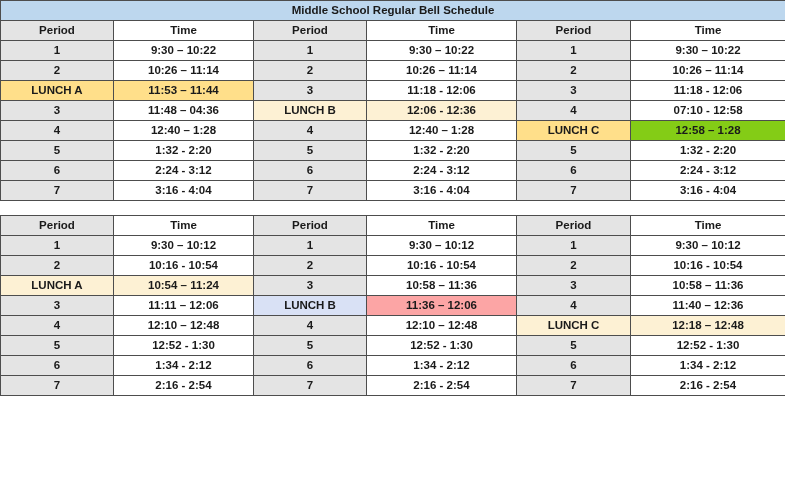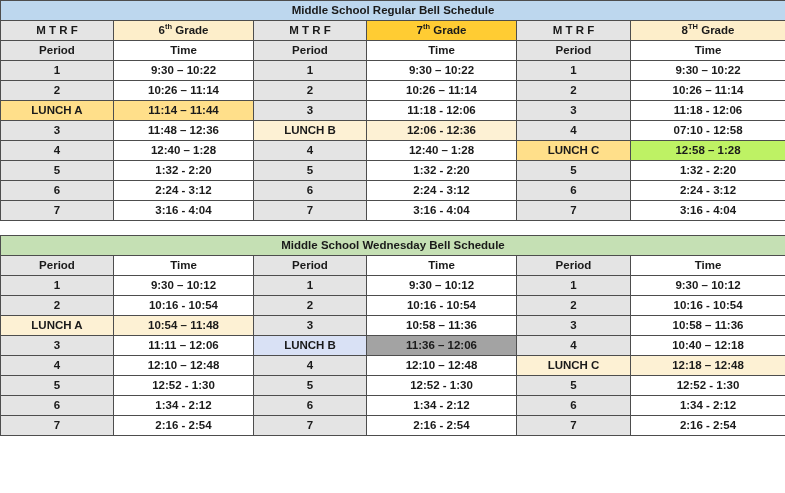--- a/index.html
+++ b/index.html
@@ -92,14 +92,6 @@
         <tbody>
           <tr>
             <td colspan="6" class="title" style="background: rgb(189, 215, 238); margin-top: 14px;">Middle School Regular Bell Schedule</td>
-          </tr>
-          <tr>
-            <td class="gradehead" style="background: rgb(228, 228, 228);">M T R F</td>
-            <td class="gradehead" style="background: rgb(253, 238, 202);"><span>6</span><sup>th</sup><span> Grade</span></td>
-            <td class="gradehead" style="background: rgb(228, 228, 228);">M T R F</td>
-            <td class="gradehead" style="background: rgb(255, 204, 51);"><span>7</span><sup>th</sup><span> Grade</span></td>
-            <td class="gradehead" style="background: rgb(228, 228, 228);">M T R F</td>
-            <td class="gradehead" style="background: rgb(253, 238, 202);"><span>8</span><sup>TH</sup><span> Grade</span></td>
           </tr>
           <tr>
             <td class="subhead" style="background: rgb(228, 228, 228);">Period</td>

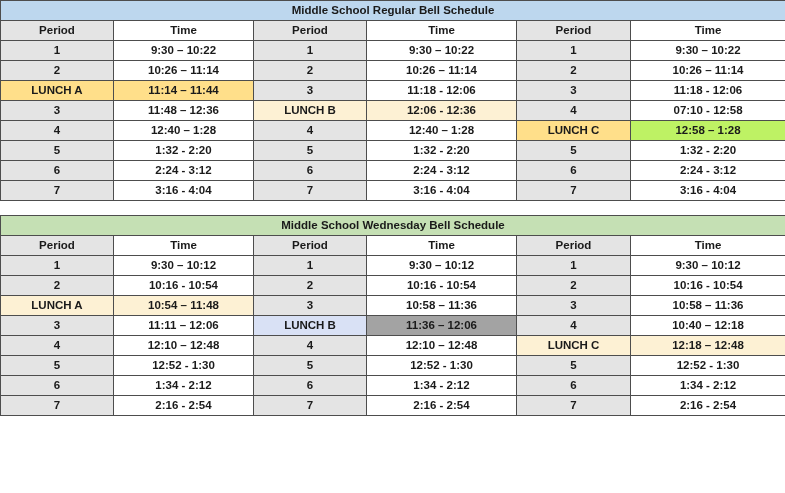--- a/index.html
+++ b/index.html
@@ -119,7 +119,7 @@
           </tr>
           <tr>
             <td class="period" style="background: rgb(255, 223, 138);">LUNCH A</td>
-            <td class="time" style="background: rgb(255, 223, 138);">11:14 – 11:44</td>
+            <td class="time" style="background: rgb(255, 223, 138);">11:53 – 11:44</td>
             <td class="period" style="background: rgb(228, 228, 228);">3</td>
             <td class="time" style="background: rgb(255, 255, 255);">11:18 - 12:06</td>
             <td class="period" style="background: rgb(228, 228, 228);">3</td>

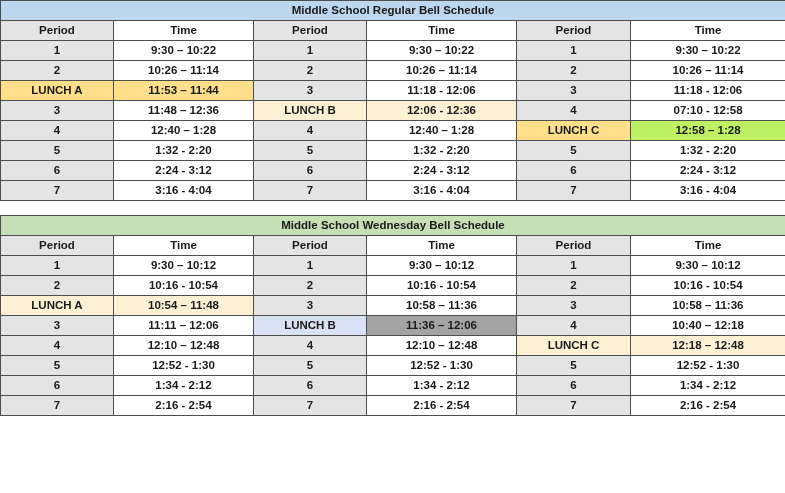--- a/index.html
+++ b/index.html
@@ -127,7 +127,7 @@
           </tr>
           <tr>
             <td class="period" style="background: rgb(228, 228, 228);">3</td>
-            <td class="time" style="background: rgb(255, 255, 255);">11:48 – 12:36</td>
+            <td class="time" style="background: rgb(255, 255, 255);">11:48 – 04:36</td>
             <td class="period" style="background: rgb(253, 241, 212);">LUNCH B</td>
             <td class="time" style="background: rgb(253, 241, 212);">12:06 - 12:36</td>
             <td class="period" style="background: rgb(228, 228, 228);">4</td>

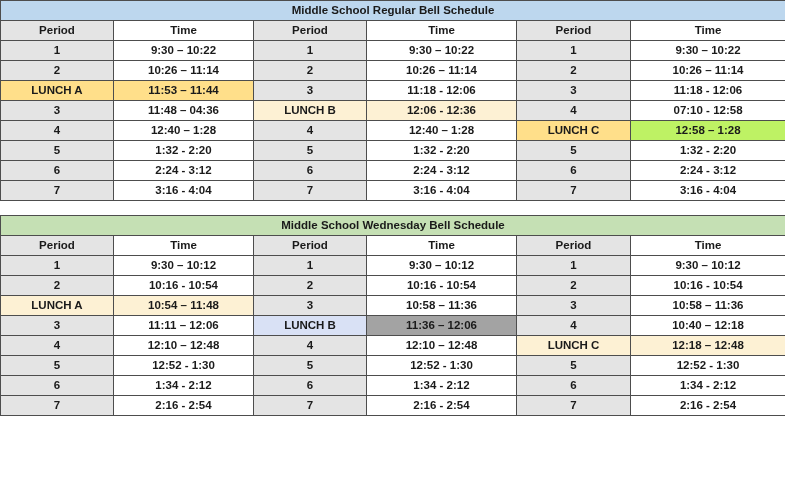--- a/index.html
+++ b/index.html
@@ -139,7 +139,7 @@
             <td class="period" style="background: rgb(228, 228, 228);">4</td>
             <td class="time" style="background: rgb(255, 255, 255);">12:40 – 1:28</td>
             <td class="period" style="background: rgb(255, 223, 138);">LUNCH C</td>
-            <td class="time" style="background: #bef264;">12:58 – 1:28</td>
+            <td class="time" style="background: #84cc16;">12:58 – 1:28</td>
           </tr>
           <tr>
             <td class="period" style="background: rgb(228, 228, 228);">5</td>

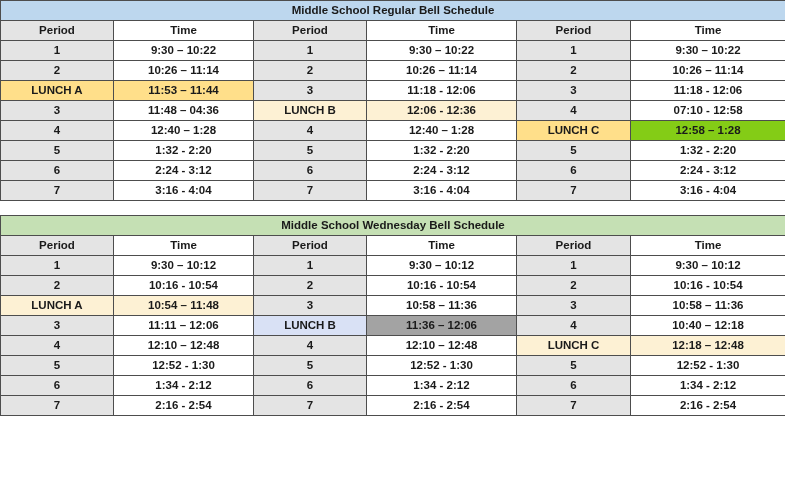--- a/index.html
+++ b/index.html
@@ -179,9 +179,6 @@
         </colgroup>
         <tbody>
           <tr>
-            <td colspan="6" class="title" style="background: rgb(197, 224, 180);">Middle School Wednesday Bell Schedule</td>
-          </tr>
-          <tr>
             <td class="subhead" style="background: rgb(228, 228, 228);">Period</td>
             <td class="subhead" style="background: rgb(255, 255, 255);">Time</td>
             <td class="subhead" style="background: rgb(228, 228, 228);">Period</td>

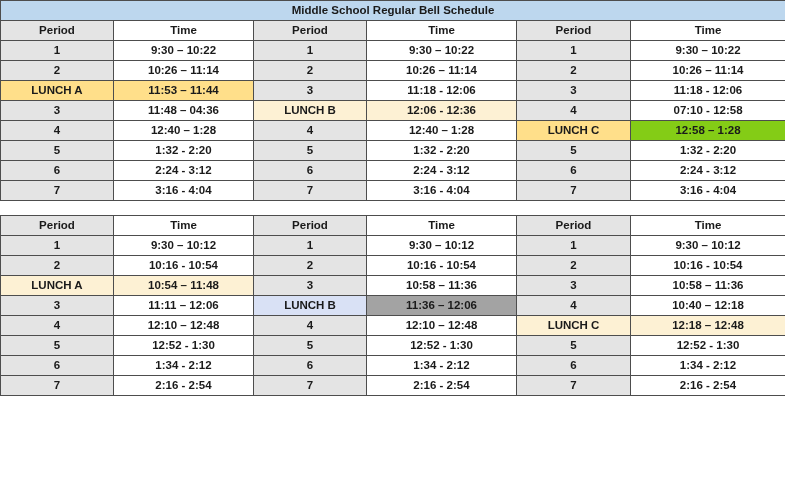--- a/index.html
+++ b/index.html
@@ -204,7 +204,7 @@
           </tr>
           <tr>
             <td class="period" style="background: rgb(253, 241, 212);">LUNCH A</td>
-            <td class="time" style="background: rgb(253, 241, 212);">10:54 – 11:48</td>
+            <td class="time" style="background: rgb(253, 241, 212);">10:54 – 11:24</td>
             <td class="period" style="background: rgb(228, 228, 228);">3</td>
             <td class="time" style="background: rgb(255, 255, 255);">10:58 – 11:36</td>
             <td class="period" style="background: rgb(228, 228, 228);">3</td>

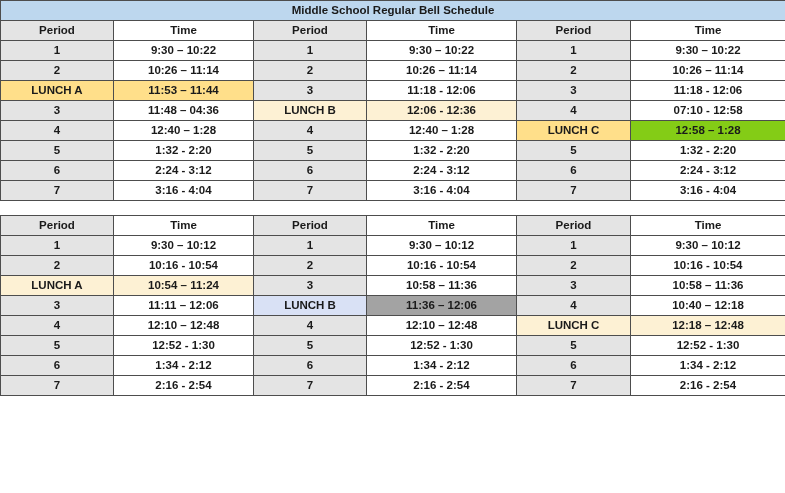--- a/index.html
+++ b/index.html
@@ -214,7 +214,7 @@
             <td class="period" style="background: rgb(228, 228, 228);">3</td>
             <td class="time" style="background: rgb(255, 255, 255);">11:11 – 12:06</td>
             <td class="period" style="background: rgb(217, 225, 245);">LUNCH B</td>
-            <td class="time" style="background: #a3a3a3; text-align: center;">11:36 – 12:06</td>
+            <td class="time" style="background: #fca5a5; text-align: center;">11:36 – 12:06</td>
             <td class="period" style="background: rgb(228, 228, 228);">4</td>
             <td class="time" style="background: rgb(255, 255, 255);">10:40 – 12:18</td>
           </tr>

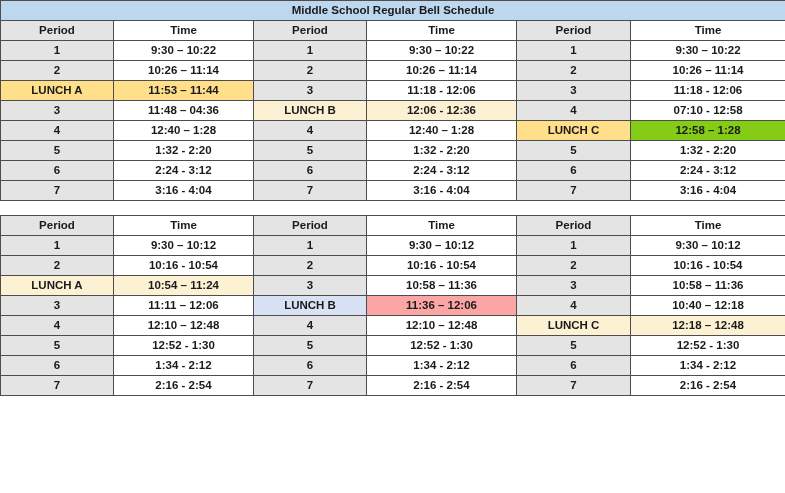--- a/index.html
+++ b/index.html
@@ -216,7 +216,7 @@
             <td class="period" style="background: rgb(217, 225, 245);">LUNCH B</td>
             <td class="time" style="background: #fca5a5; text-align: center;">11:36 – 12:06</td>
             <td class="period" style="background: rgb(228, 228, 228);">4</td>
-            <td class="time" style="background: rgb(255, 255, 255);">10:40 – 12:18</td>
+            <td class="time" style="background: rgb(255, 255, 255);">11:40 – 12:36</td>
           </tr>
           <tr>
             <td class="period" style="background: rgb(228, 228, 228);">4</td>

